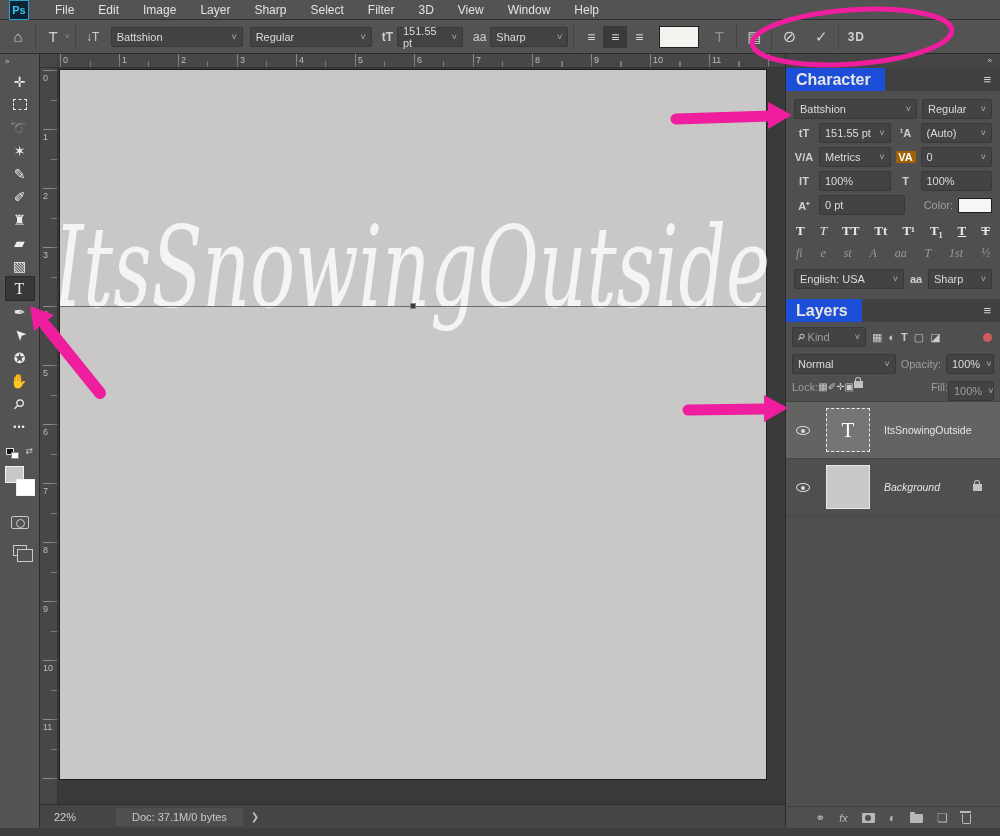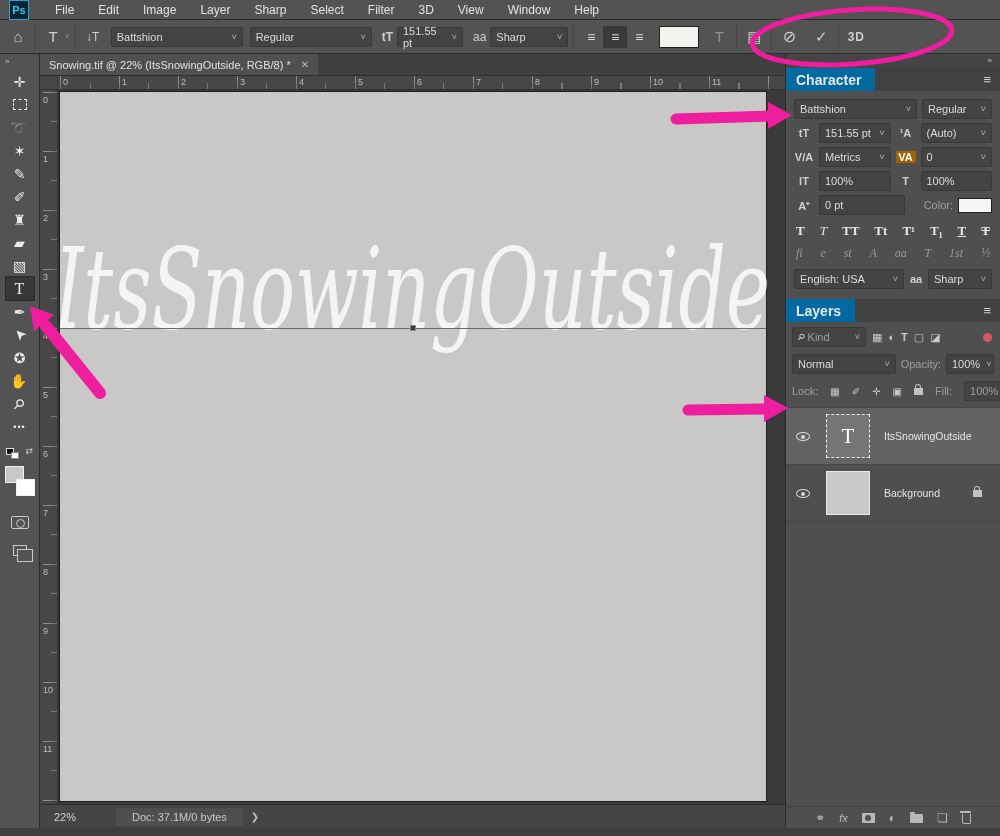--- a/index.html
+++ b/index.html
@@ -258,12 +258,6 @@
   </div>
 
   <div class="docarea">
-    <div class="tabbar">
-      <div class="doctab">
-        <span>Snowing.tif @ 22% (ItsSnowingOutside, RGB/8) *</span>
-        <span class="close">✕</span>
-      </div>
-    </div>
     <div class="rulerrow">
       <div class="ruler-corner"></div>
       <div class="hruler">

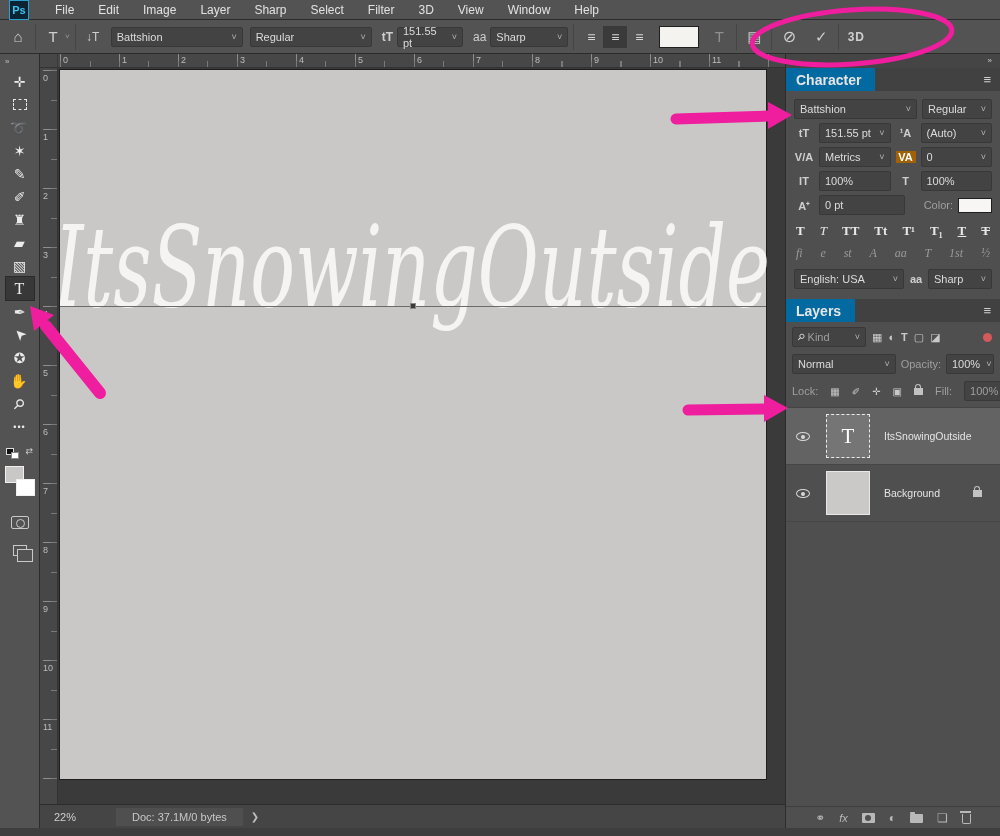--- a/index.html
+++ b/index.html
@@ -84,7 +84,7 @@
   .panels{width:215px;background:#4f4f4f;border-left:1px solid #2c2c2c;display:flex;flex-direction:column}
   .panel-collapse{height:14px;background:#454545;text-align:right;font-size:8px;color:#c9c9c9;padding:2px 8px 0}
   .ptabrow{height:23px;background:#414141;display:flex;align-items:stretch}
-  .ptab{background:#0369a1;display:flex;align-items:center;padding:0 14px 0 10px;font-weight:bold;font-size:14px;color:#e6e6e6}
+  .ptab{background:#1d4ed8;display:flex;align-items:center;padding:0 14px 0 10px;font-weight:bold;font-size:16px;color:#e6e6e6}
   .pmenu{margin-left:auto;align-self:center;padding-right:9px;color:#cfcfcf;font-size:13px}
   .crow{display:flex;align-items:center;gap:5px;margin:4px 8px 0}
   .cicon{width:20px;text-align:center;font-size:11px;color:#cfcfcf;font-weight:bold;flex:none}

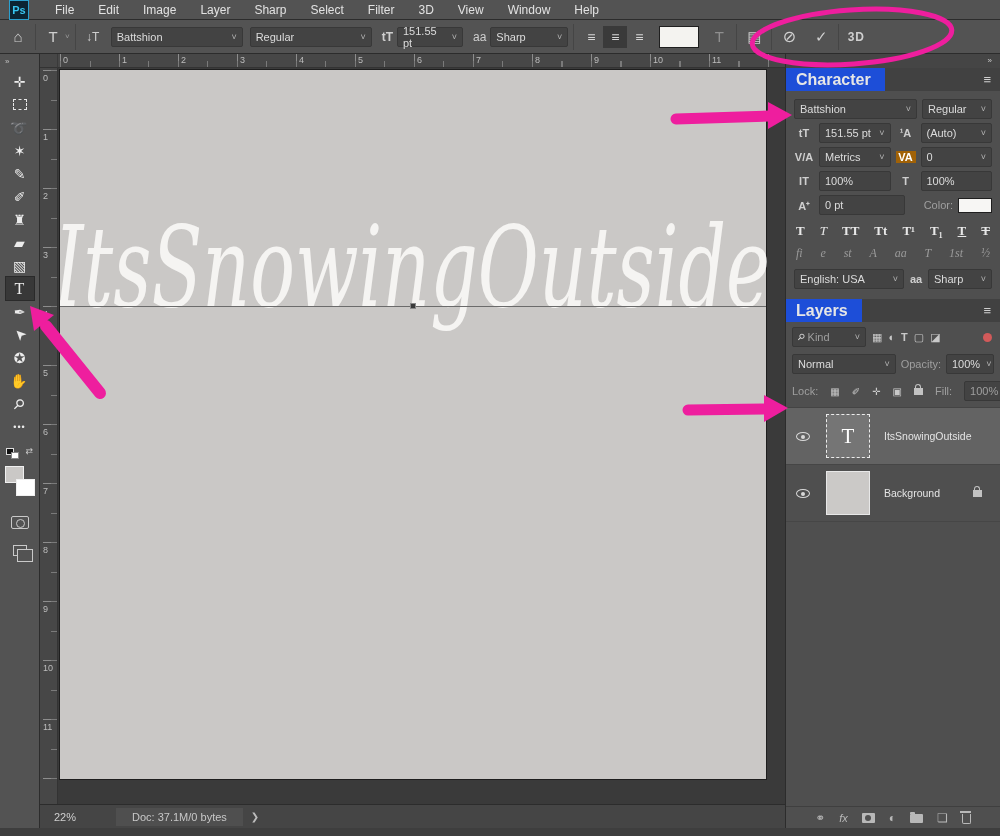--- a/index.html
+++ b/index.html
@@ -105,7 +105,7 @@
   .fico{font-size:11px;color:#c9c9c9}
   .red-dot{width:9px;height:9px;border-radius:50%;background:#d25a5a;margin-left:auto;margin-right:2px}
   .blend-row{display:flex;align-items:center;gap:5px;padding:3px 6px}
-  .lockrow{display:flex;align-items:center;gap:12px;padding:4px 6px 6px;border-bottom:1px solid #444;color:#9f9f9f}
+  .lockrow{display:flex;align-items:flex-start;gap:0;padding:4px 6px 0;border-bottom:1px solid #444;color:#9f9f9f}
   .lockrow .fico{font-size:10px}
   .dim{color:#9f9f9f}
   .layer-row{height:57px;display:flex;align-items:center;border-bottom:1px solid #464646;padding:0 6px;gap:6px}

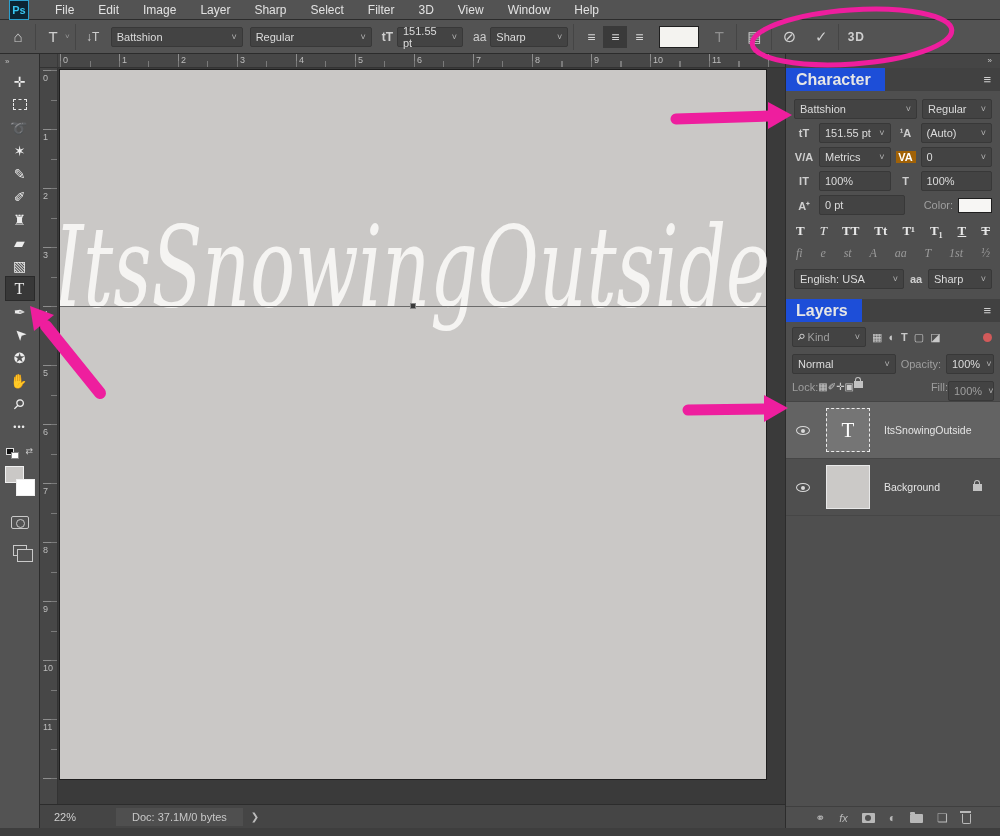--- a/index.html
+++ b/index.html
@@ -116,7 +116,7 @@
     font-family:"Liberation Serif",serif;font-size:21px;color:#fff;flex:none;margin-left:6px}
   .thumb-bg{width:44px;height:44px;background:#cbc9c7;border:1px solid #e8e8e8;flex:none;margin-left:6px}
   .lname{font-size:10.5px;color:#e4e4e4;margin-left:8px}
-  .lname.italic{}
+  .lname.italic{font-style:italic}
   .lock-ico{width:9px;height:7px;background:#c2c2c2;position:relative;display:inline-block;flex:none}
   .lock-ico::before{content:"";position:absolute;left:1px;top:-4px;width:4px;height:4px;border:1.5px solid #c2c2c2;border-bottom:none;border-radius:3px 3px 0 0}
   .lock-right{margin-left:auto;margin-right:12px}

